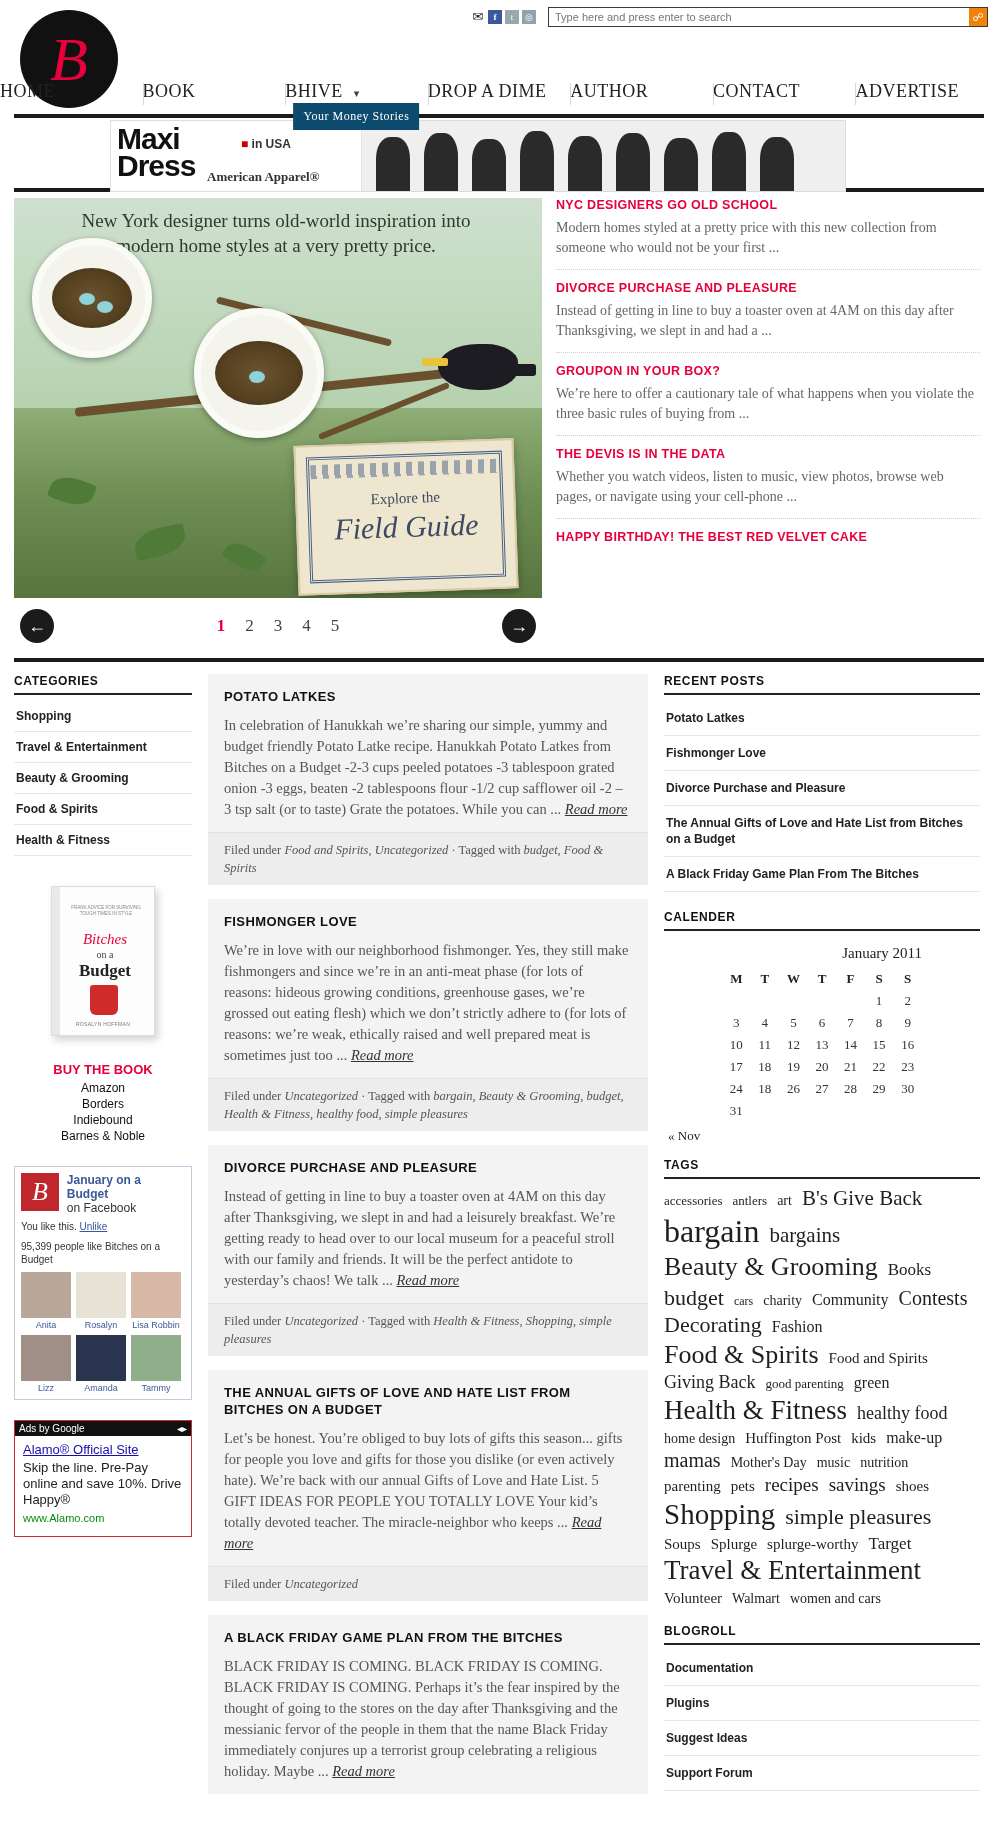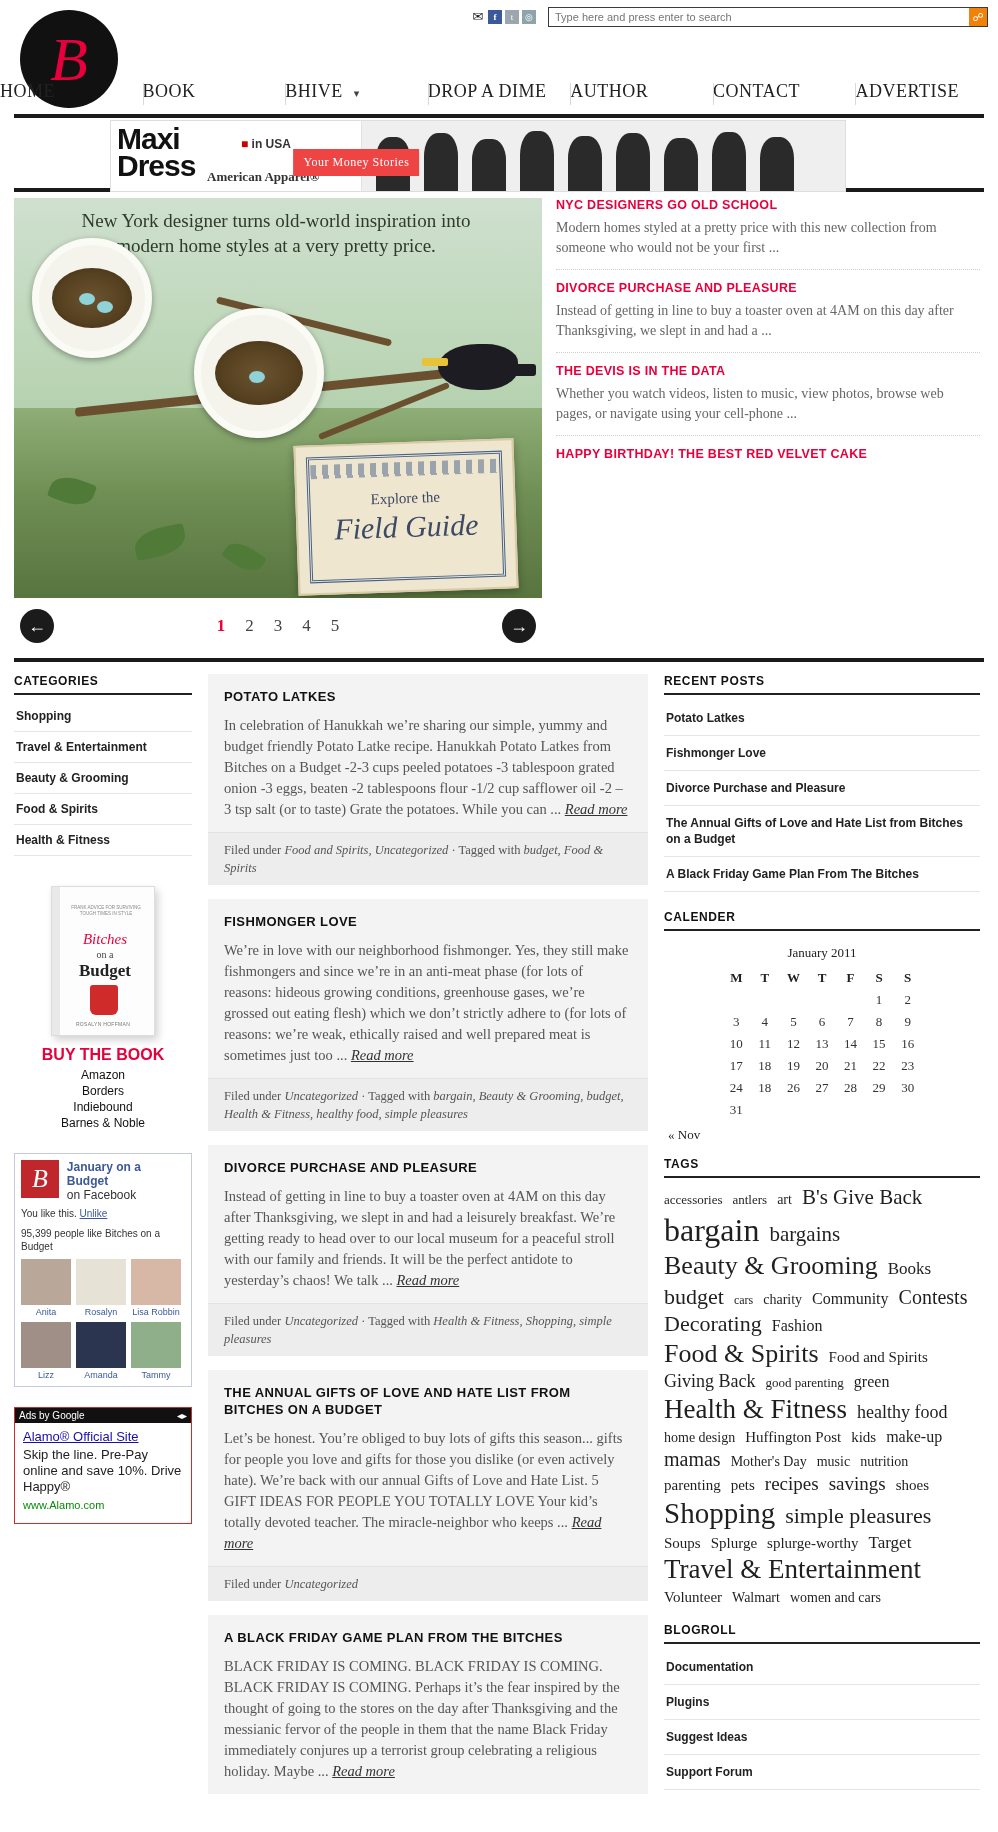--- a/index.html
+++ b/index.html
@@ -40,8 +40,8 @@
   .nav li.withcaret:after { content:"\25BE"; font-size: 11px; margin-left:6px; color:#444; }
   .nav .tip {
     position:absolute; left: 50%; transform: translateX(-50%); top: 22px;
-    background:#ef4444; color:#fff; font-family:"Liberation Serif", serif; font-size:12px;
-    padding: 6px 10px; white-space:nowrap; z-index: 5; margin-top: 46px;
+    background:#0c4a6e; color:#fff; font-family:"Liberation Serif", serif; font-size:12px;
+    padding: 6px 10px; white-space:nowrap; z-index: 5;
   }
 
   

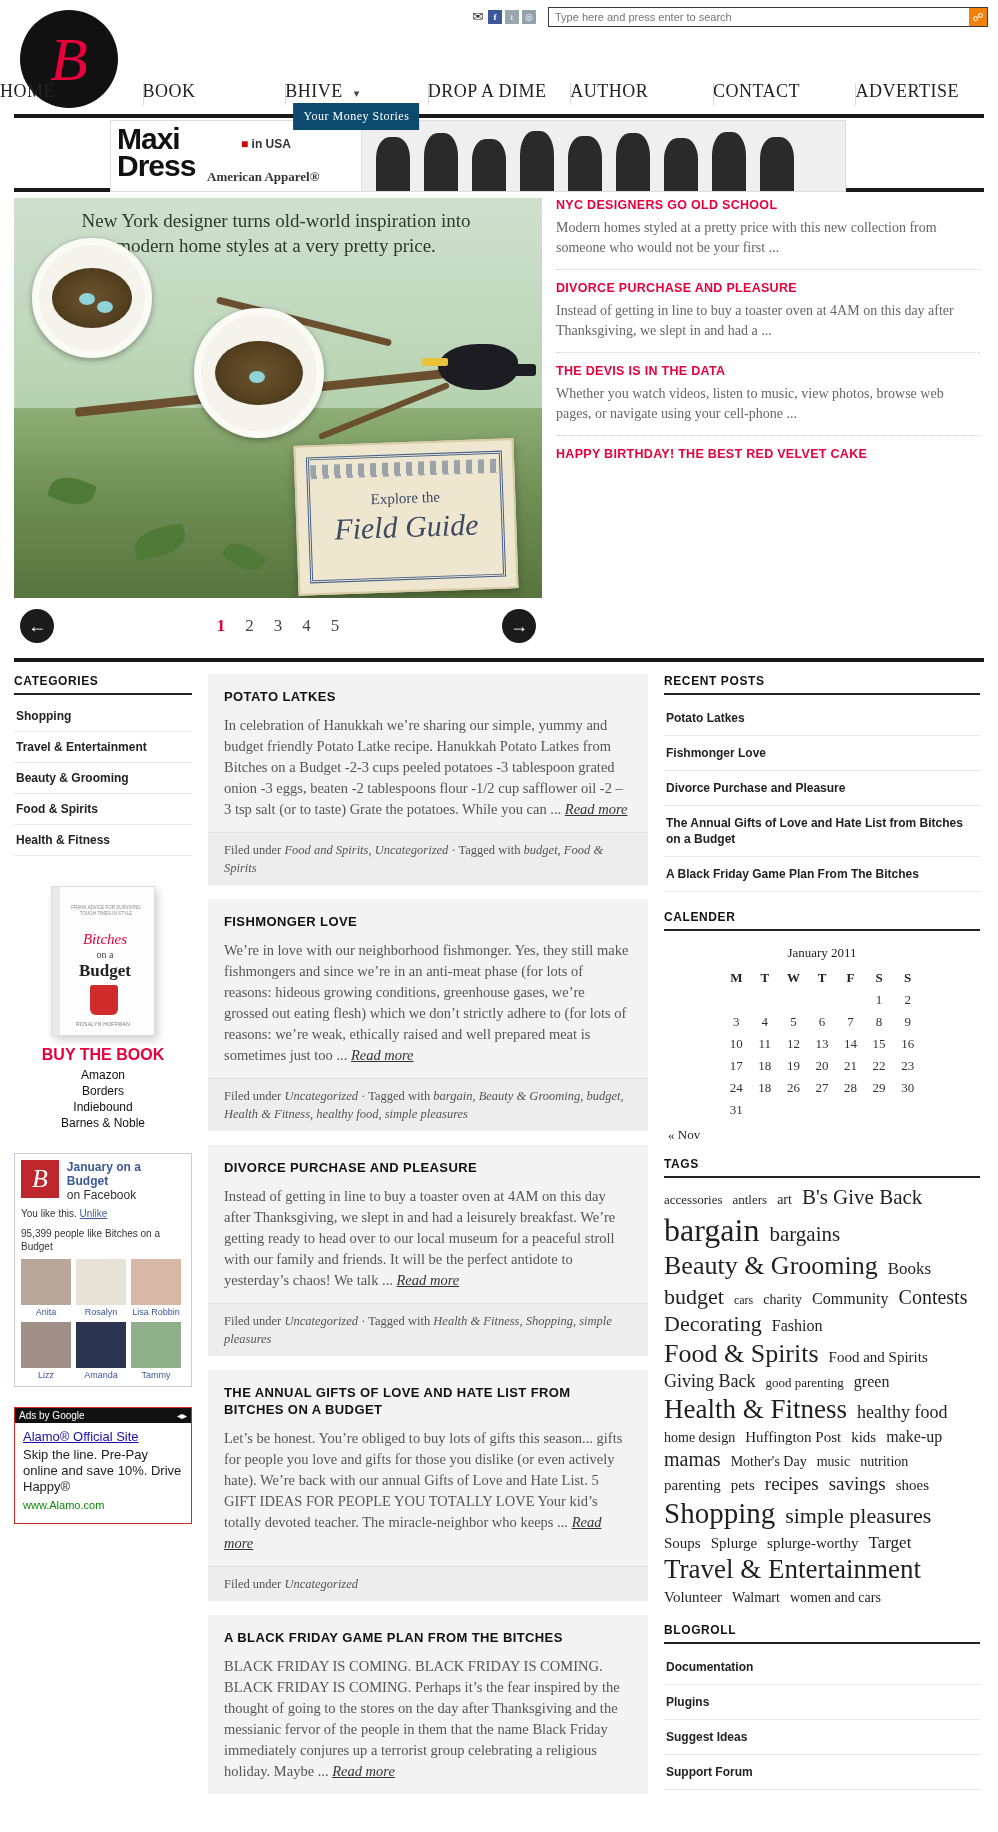--- a/index.html
+++ b/index.html
@@ -271,6 +271,10 @@
       <div class="featitem">
         <h3>DIVORCE PURCHASE AND PLEASURE</h3>
         <p>Instead of getting in line to buy a toaster oven at 4AM on this day after Thanksgiving, we slept in and had a ...</p>
+      </div>
+      <div class="featitem">
+        <h3>GROUPON IN YOUR BOX?</h3>
+        <p>We’re here to offer a cautionary tale of what happens when you violate the three basic rules of buying from ...</p>
       </div>
       <div class="featitem">
         <h3>THE DEVIS IS IN THE DATA</h3>

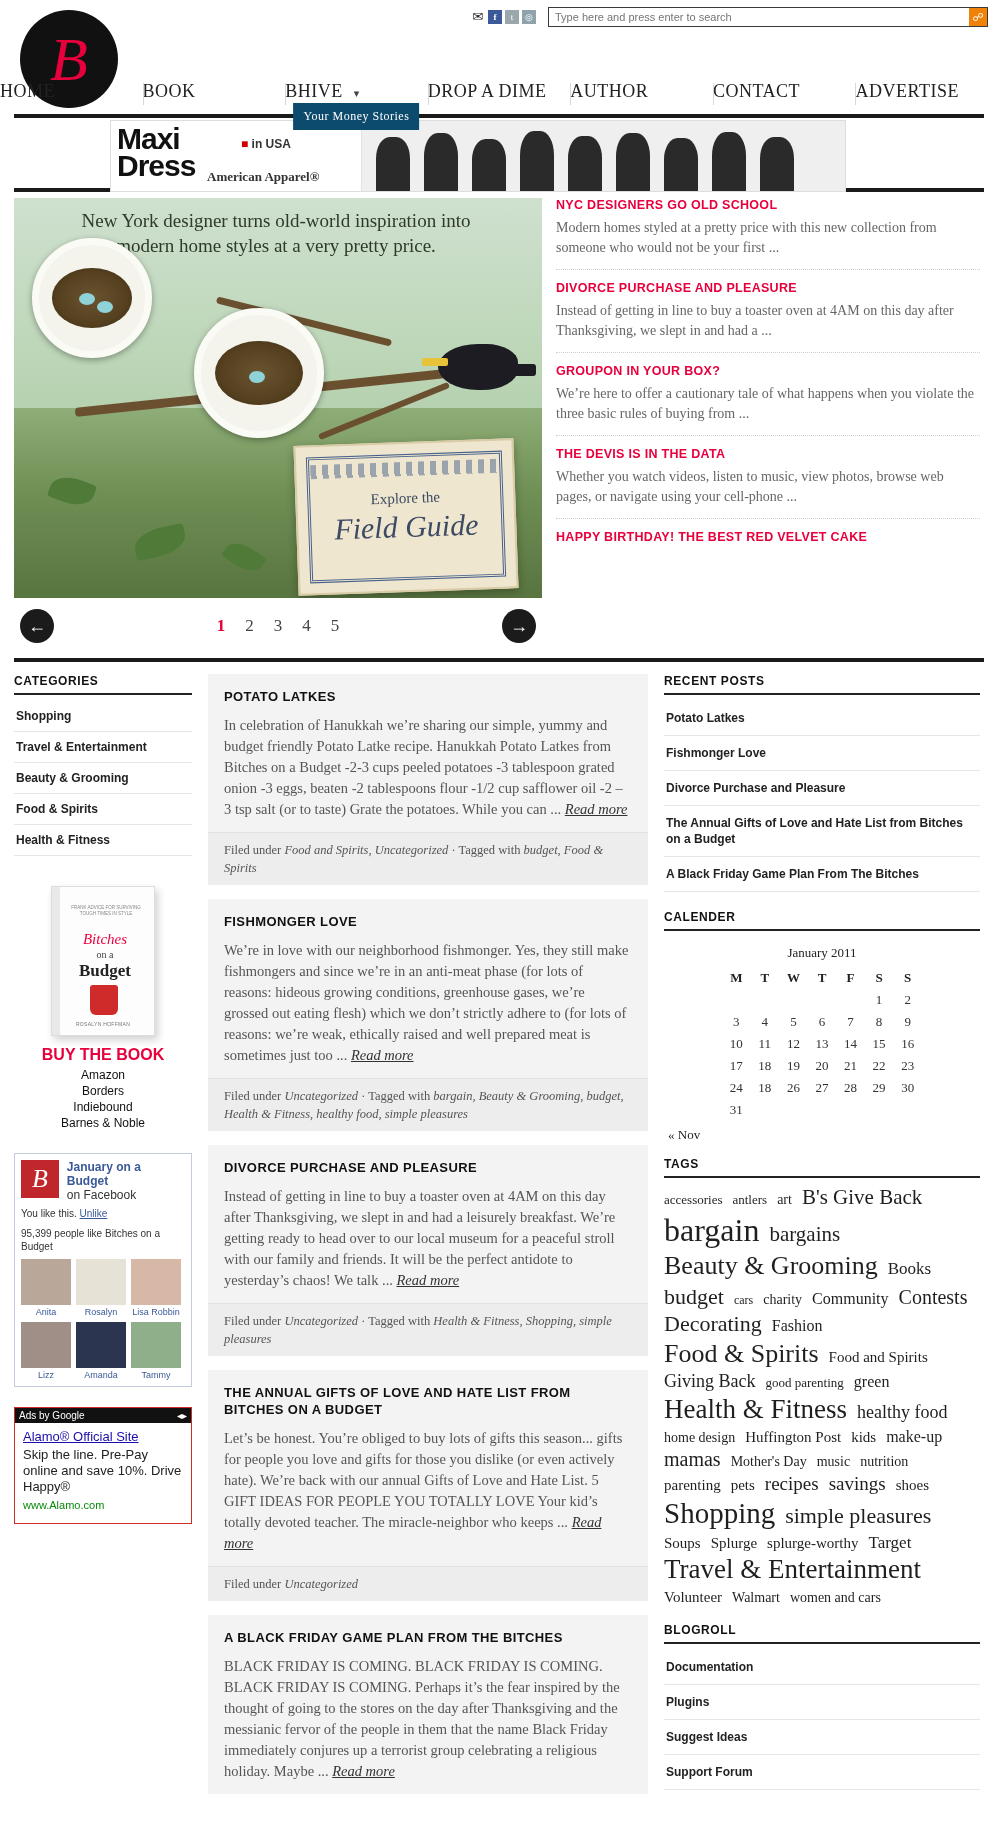--- a/index.html
+++ b/index.html
@@ -146,7 +146,7 @@
   .rlist { list-style:none; margin:0 0 18px 0; padding:0; }
   .rlist li { font-family:"Liberation Sans", sans-serif; font-size: 12px; font-weight:bold; color:#222; padding: 9px 2px; border-bottom:1px solid #e6e6e6; line-height: 16px; }
   .cal { font-family:"Liberation Serif", serif; font-size: 13px; color:#222; margin-bottom: 14px; }
-  .cal caption { font-family:"Liberation Serif", serif; font-size: 13px; padding: 8px 0 6px 0; }
+  .cal caption { font-family:"Liberation Serif", serif; font-size: 15px; padding: 8px 0 6px 0; text-align: right; }
   .cal table { border-collapse: collapse; width: 200px; margin: 0 auto; }
   .cal th { font-weight:bold; font-size: 13px; padding: 3px 4px; text-align:center; }
   .cal td { font-size: 13px; padding: 3px 4px; text-align:center; color:#333; }

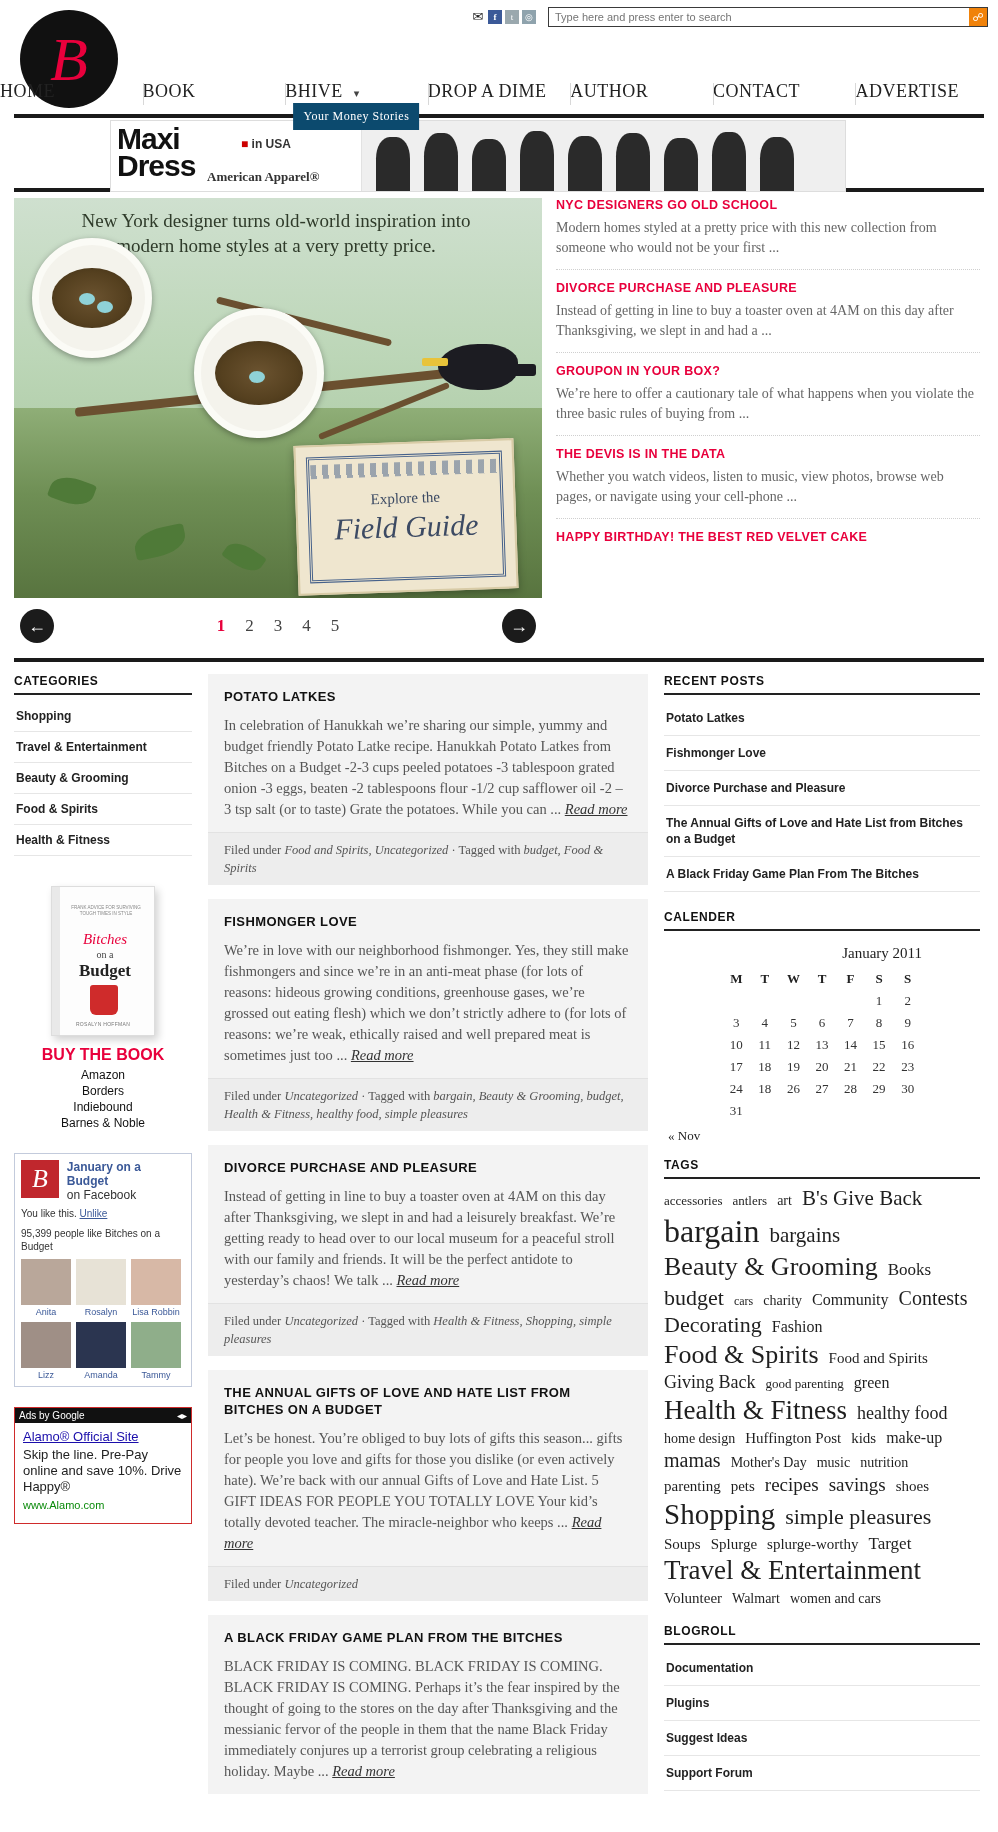--- a/index.html
+++ b/index.html
@@ -109,7 +109,7 @@
   .bookimg .bl4 { position:absolute; left:10px; right:6px; top: 74px; text-align:center; font-family:"Liberation Serif",serif; font-weight:bold; font-size: 17px; color:#222; }
   .bookimg .jar { position:absolute; left: 38px; top: 98px; width: 28px; height: 30px; background:#cf2b2b; border-radius: 3px 3px 6px 6px; }
   .bookimg .bl5 { position:absolute; left:6px; right:6px; bottom: 8px; text-align:center; font-family:"Liberation Sans",sans-serif; font-size: 5px; color:#777; letter-spacing:.3px; }
-  .buy { margin-top: 10px; font-family:"Liberation Sans", sans-serif; font-size: 16px; font-weight:bold; color:#e8003c; }
+  .buy { margin-top: 26px; font-family:"Liberation Sans", sans-serif; font-size: 13px; font-weight:bold; color:#e8003c; }
   .buylist { list-style:none; margin: 3px 0 0 0; padding:0; font-family:"Liberation Sans", sans-serif; font-size: 12px; color:#111; line-height: 16px; }
 
   

